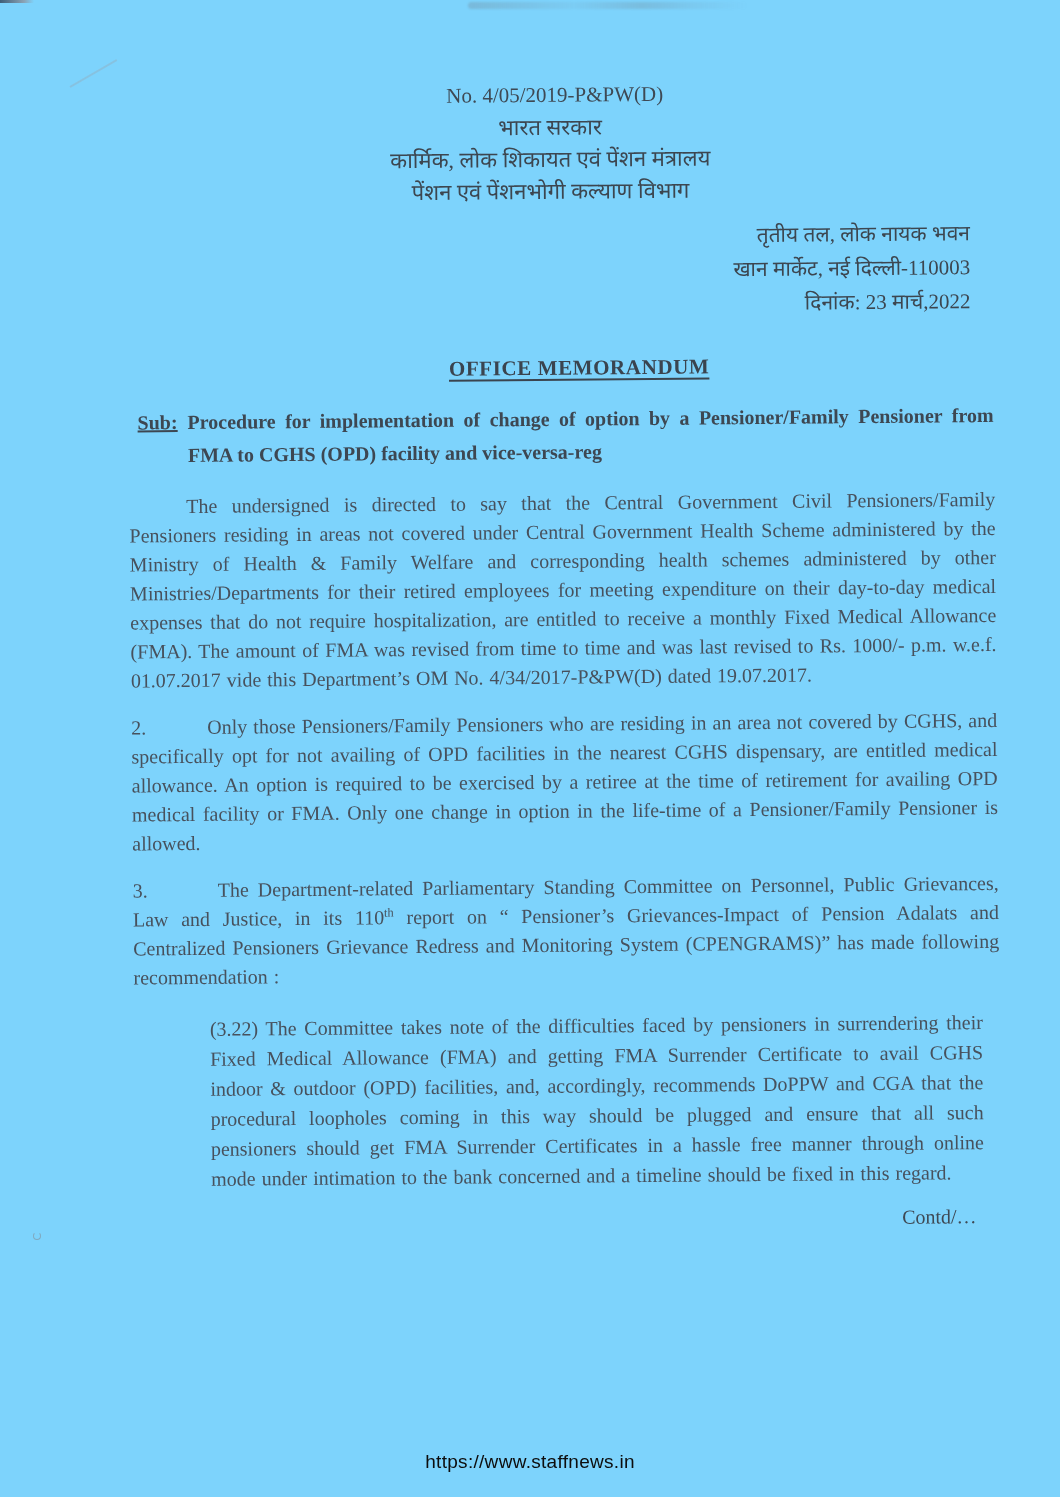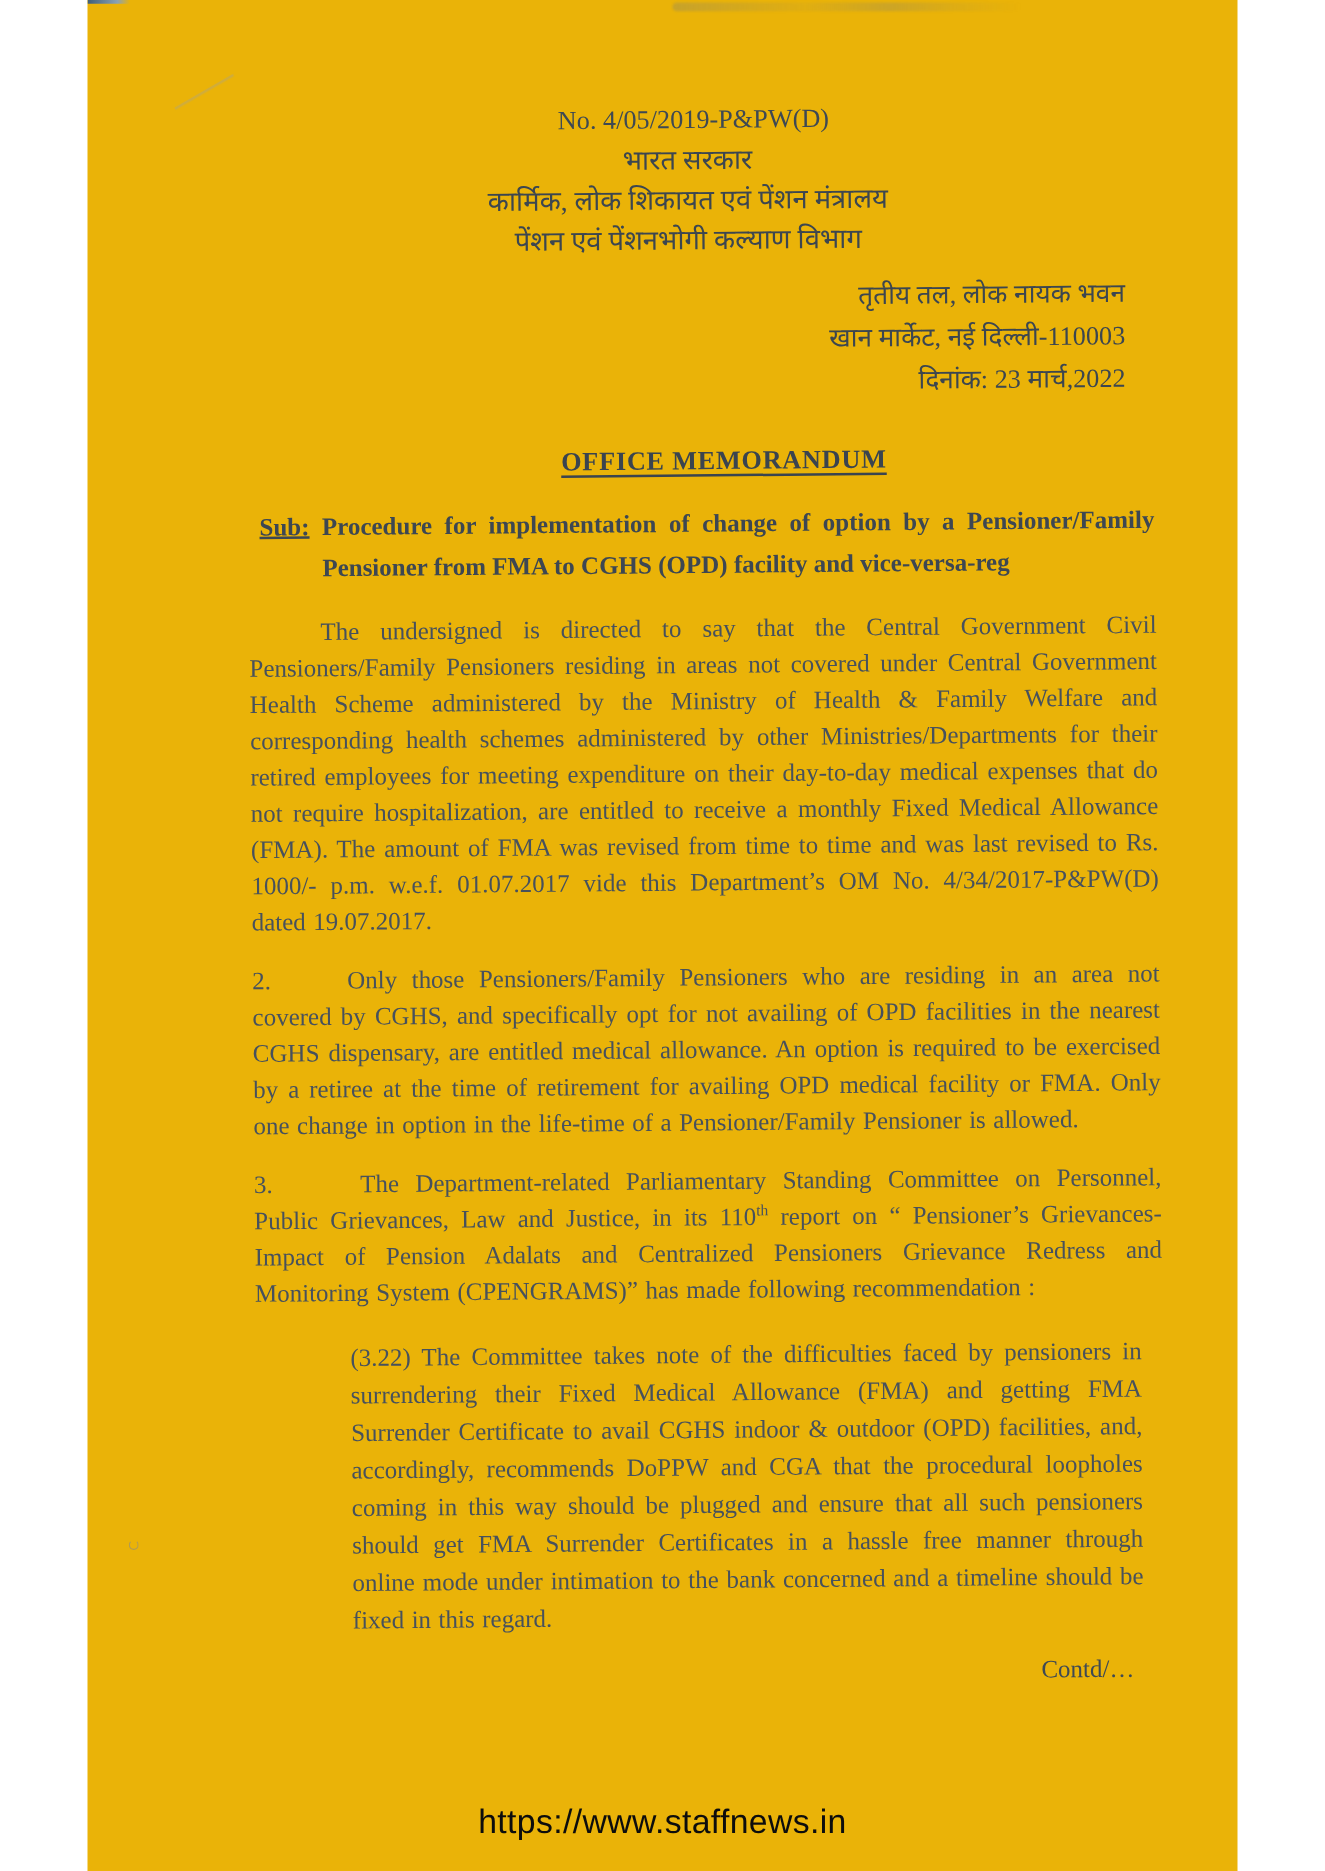--- a/index.html
+++ b/index.html
@@ -6,10 +6,10 @@
   html, body { background: #ffffff; }
   .page {
     position: relative;
-    width: 920px;
+    width: 1060px;
     height: 1497px;
     margin: 0 auto;
-    background: #eab308;
+    background: #7dd3fc;
     overflow: hidden;
     font-family: "Liberation Serif", "DejaVu Serif", serif;
     color: #47515d;

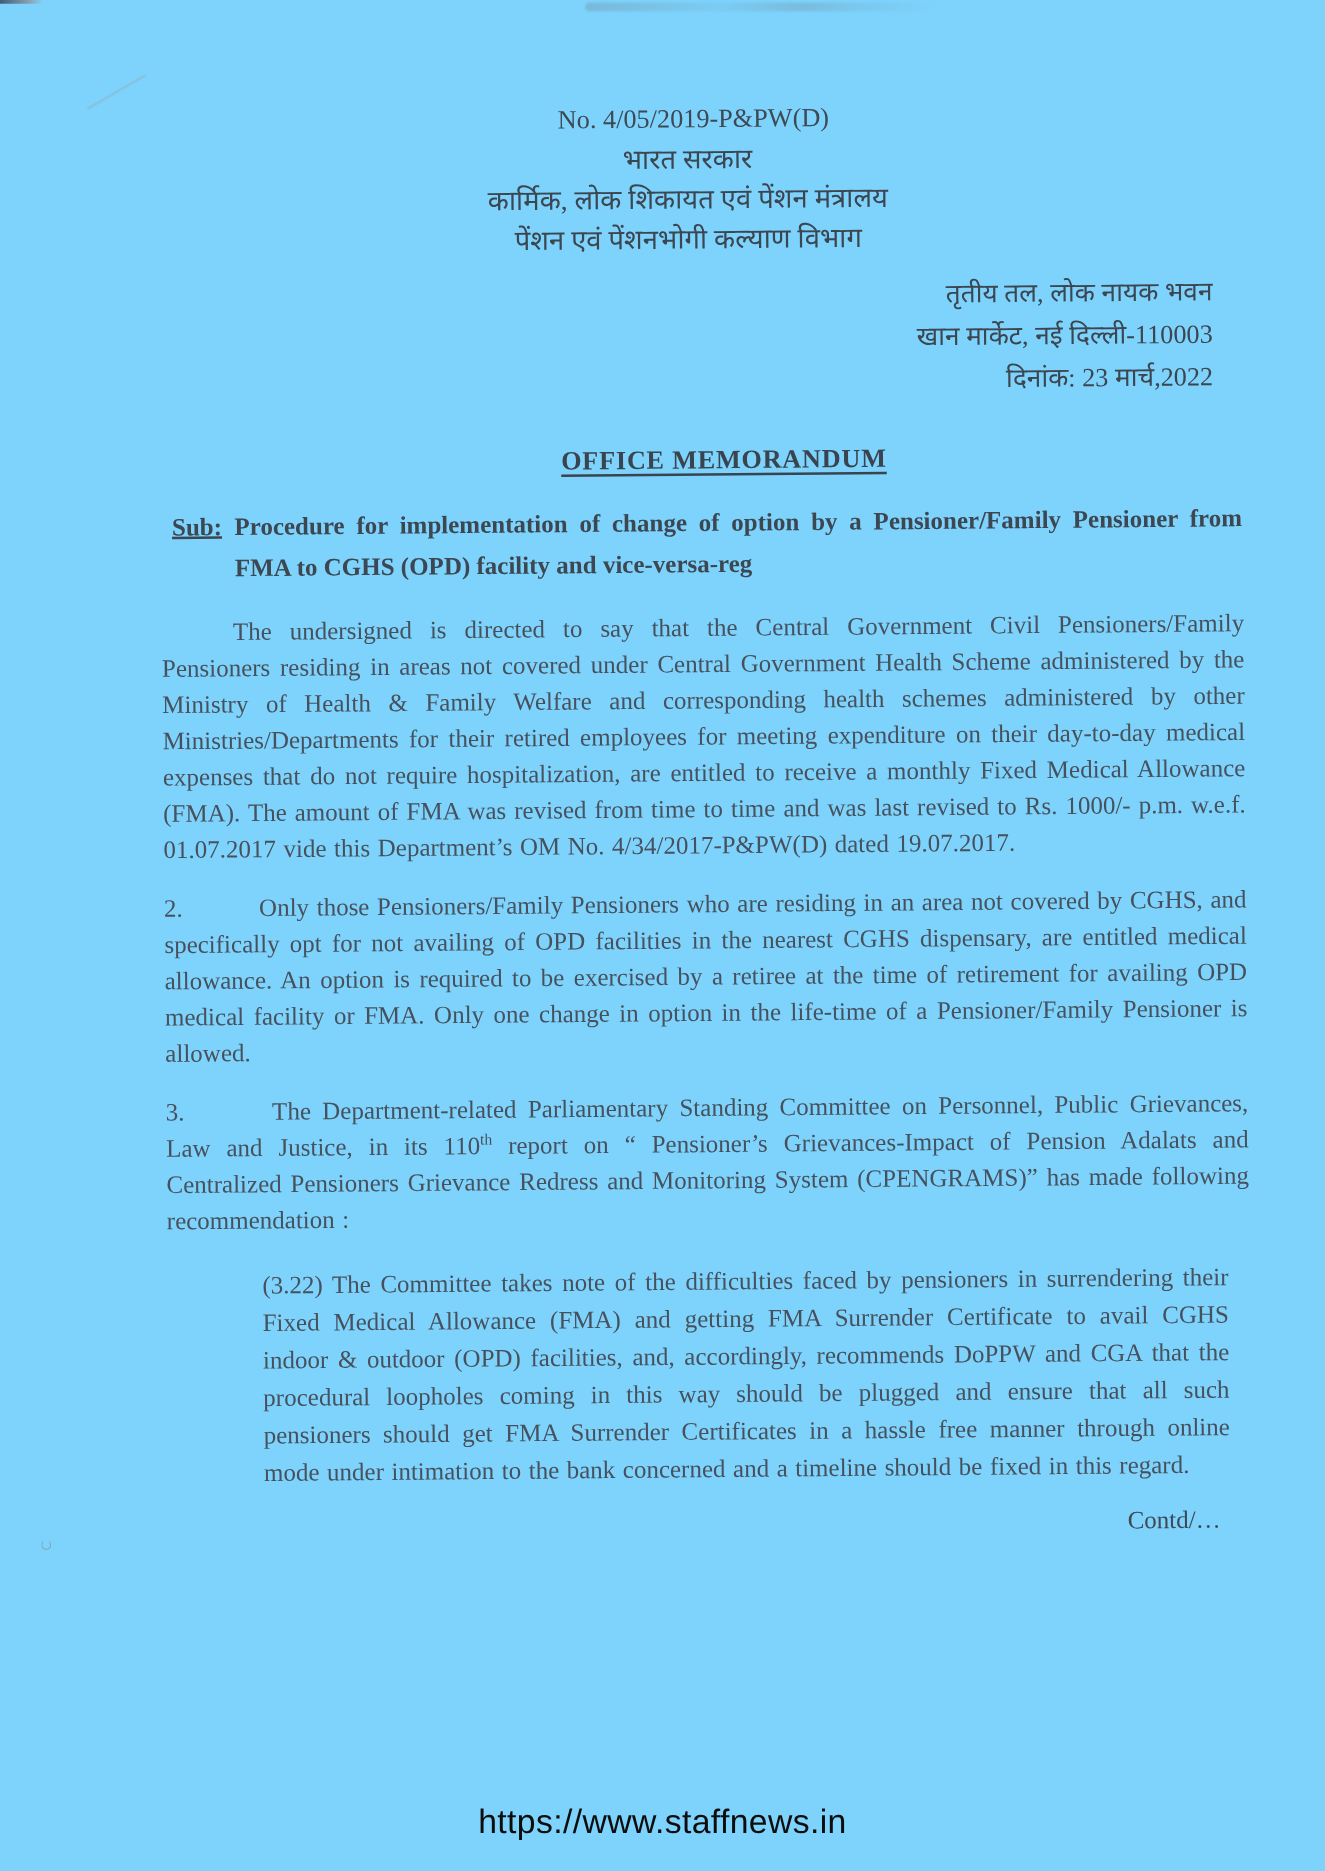--- a/index.html
+++ b/index.html
@@ -104,7 +104,7 @@
     width: 100%;
     text-align: center;
     font-family: "Liberation Sans", "DejaVu Sans", sans-serif;
-    font-size: 27px;
+    font-size: 19px;
     font-weight: 500;
     letter-spacing: 0.3px;
     color: #0d0d0d;

